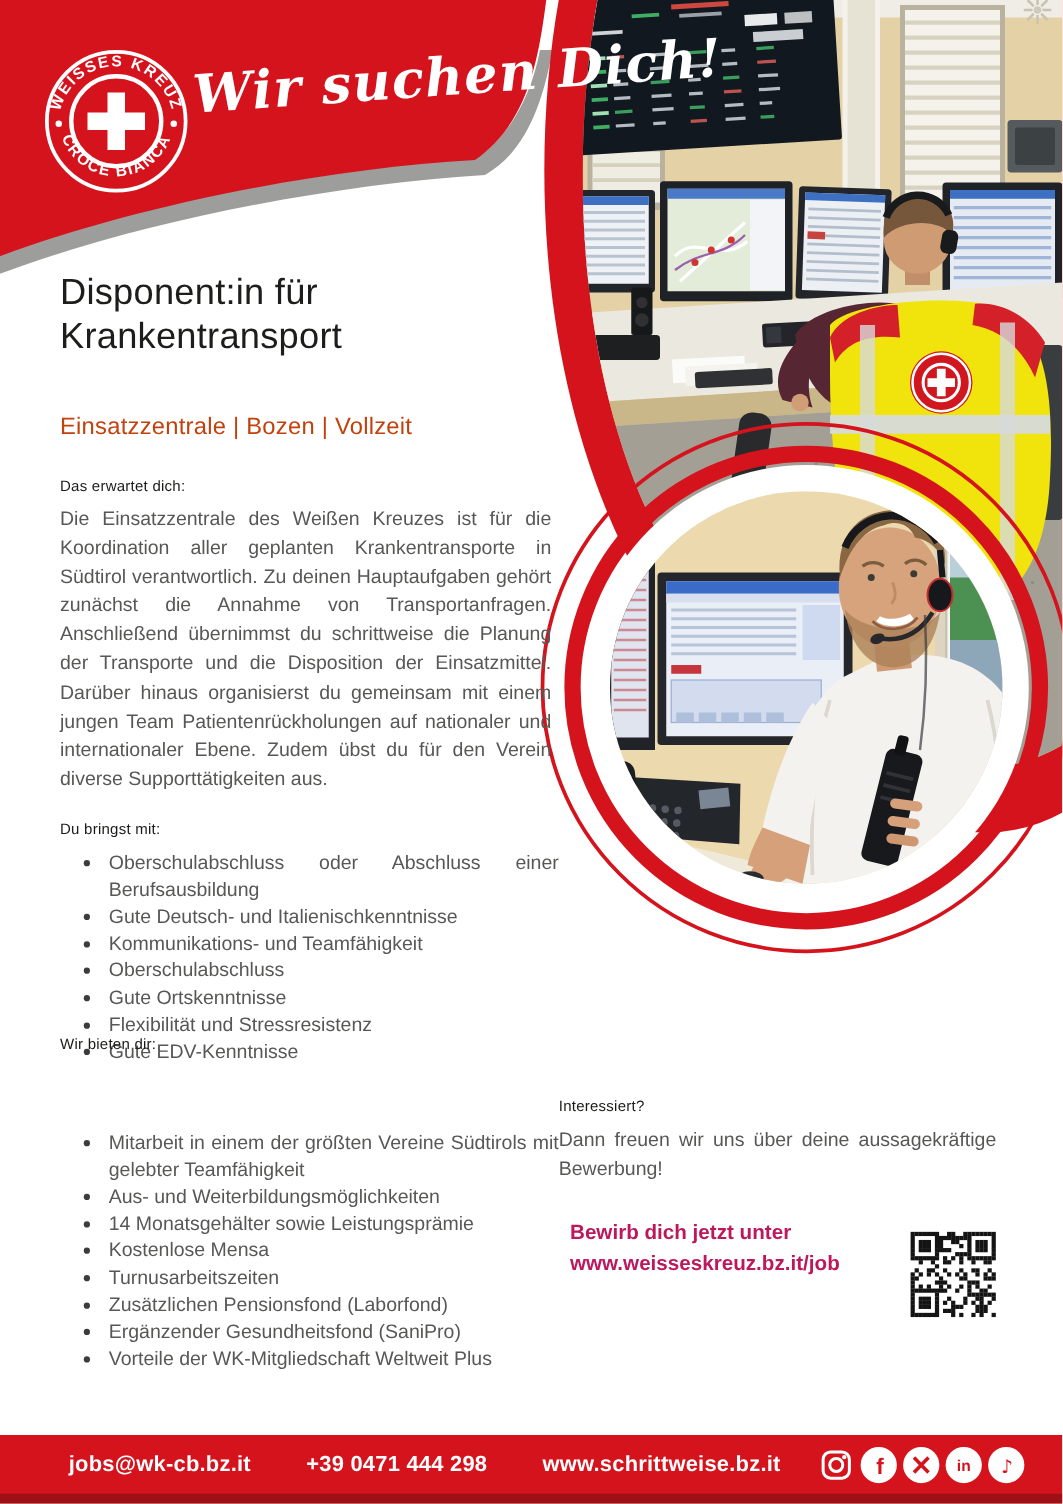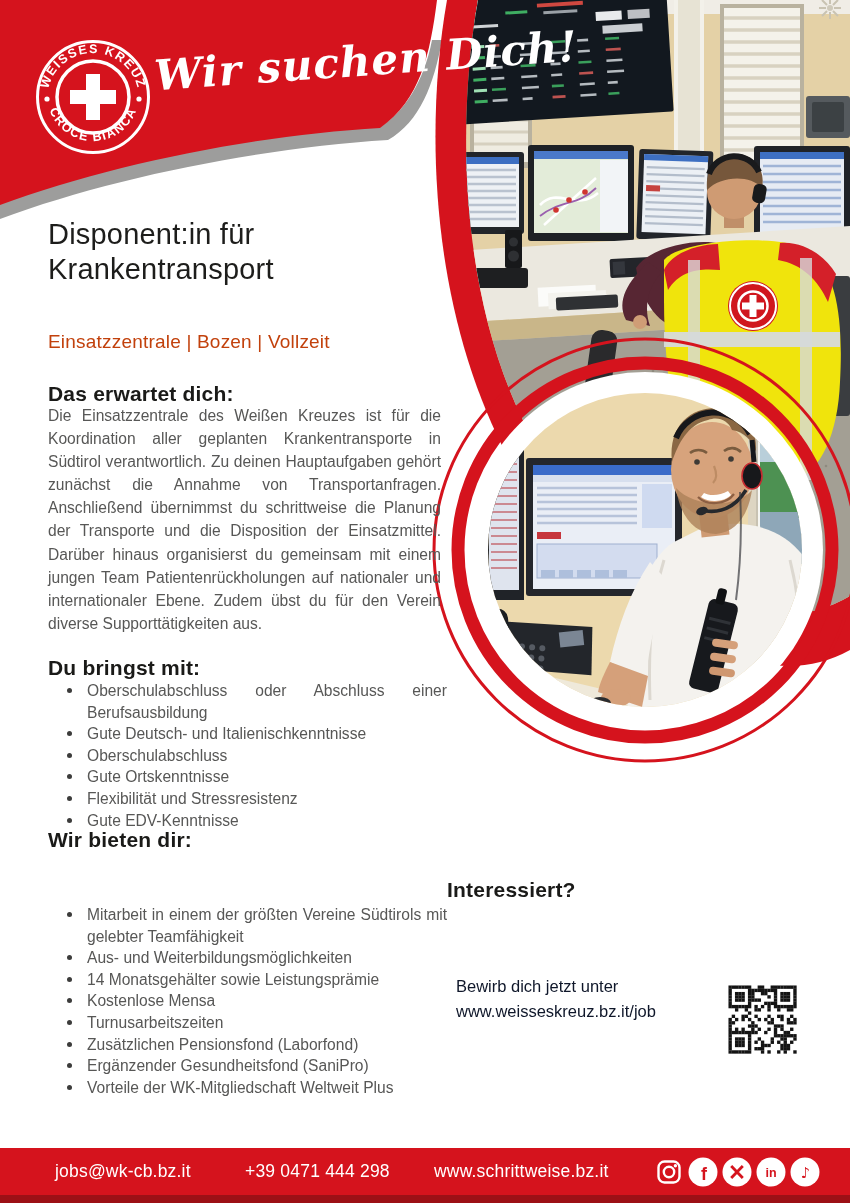--- a/index.html
+++ b/index.html
@@ -21,7 +21,7 @@
   .meta{left:48px;top:331px;width:410px;color:#c2410c;font-size:19px;letter-spacing:.2px}
 
   
-  .h-sec{color:#1a1a18;font-weight:bold;font-size:21px;letter-spacing:.2px}
+  .h-sec{color:#1a1a18;font-weight:normal;font-size:12px;letter-spacing:.2px}
   .h1{left:48px;top:382px}
   .p1{left:48px;top:404px;width:393px;font-size:15.6px;line-height:23.1px;text-align:justify}
   .h2{left:48px;top:656px}

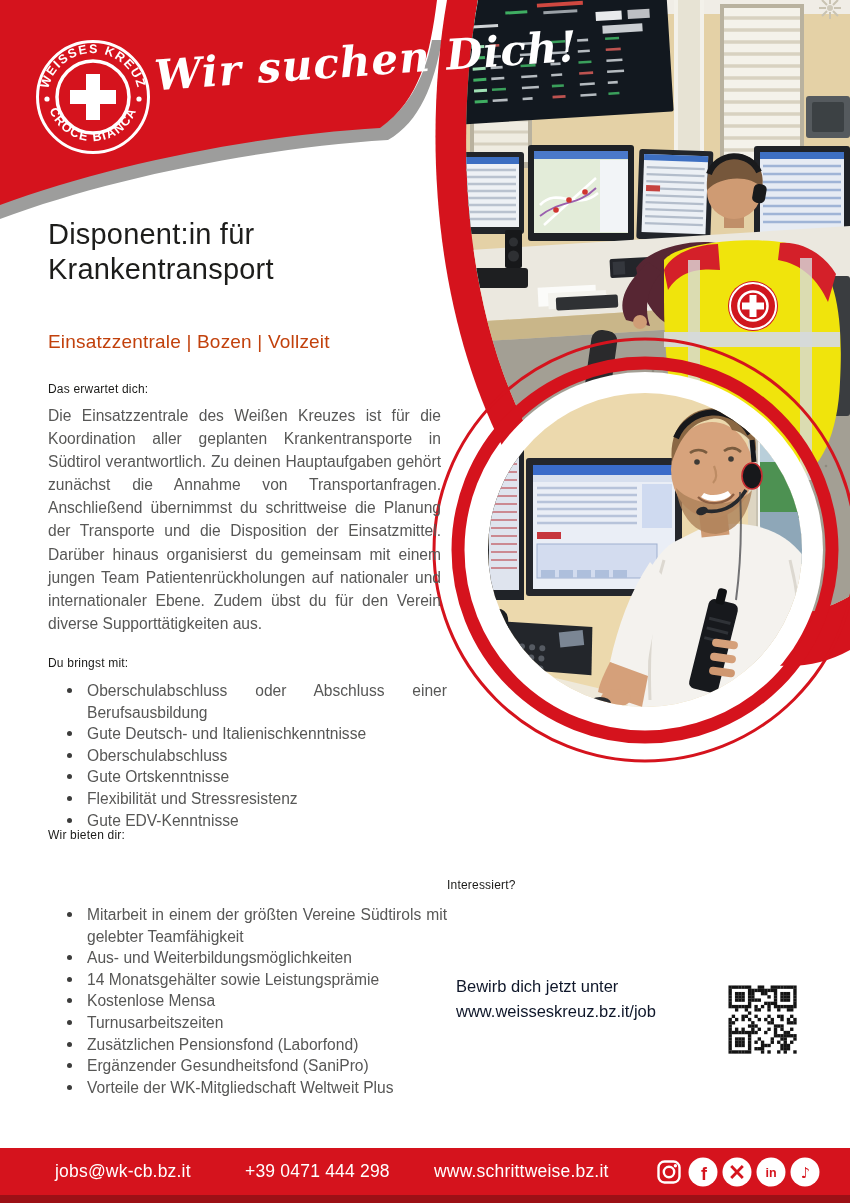--- a/index.html
+++ b/index.html
@@ -404,6 +404,10 @@
         <span class="btxt">Gute Deutsch- und Italienischkenntnisse</span>
       </li>
 
+      <li class="bitem">
+        <span class="dot"></span>
+        <span class="btxt">Kommunikations- und Teamfähigkeit</span>
+      </li>
 
       <li class="bitem">
         <span class="dot"></span>

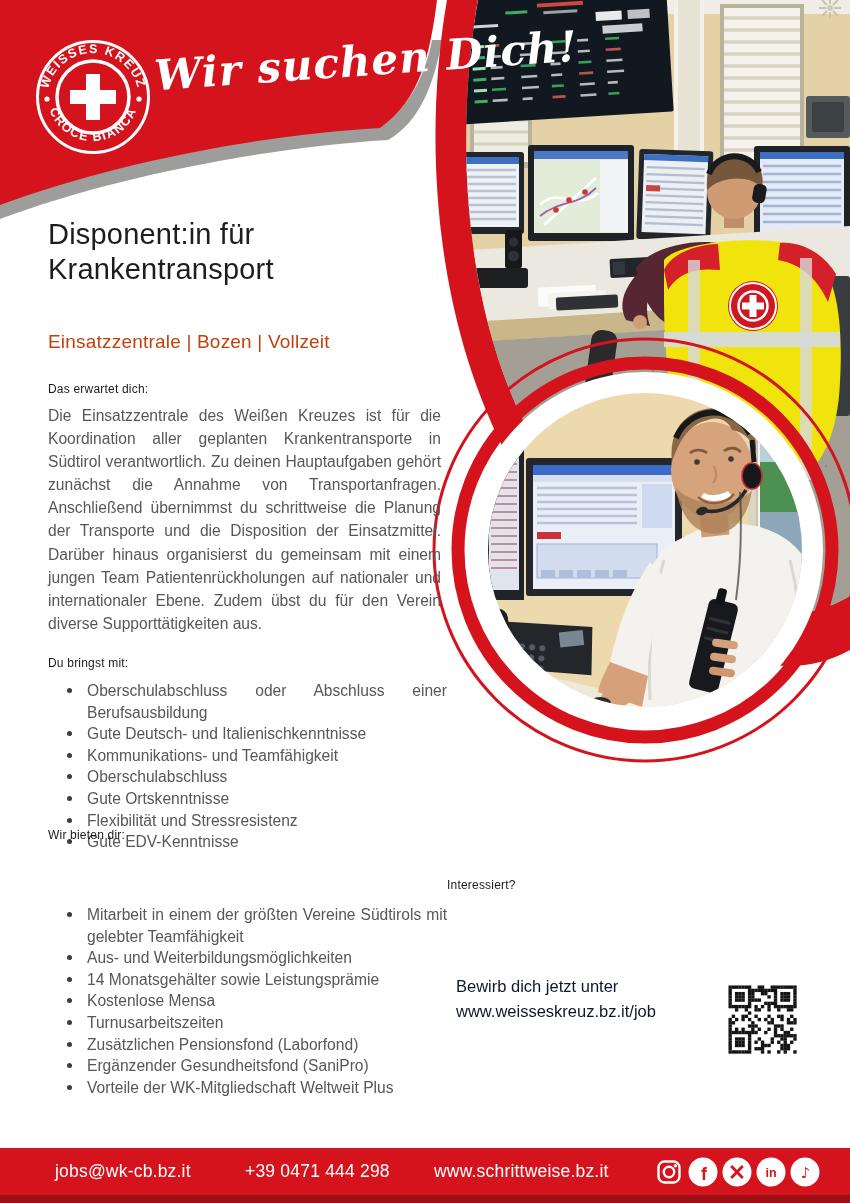--- a/index.html
+++ b/index.html
@@ -476,6 +476,7 @@
     </ul>
 
   <div class="abs h-sec h4">Interessiert?</div>
+  <p class="abs p4">Dann freuen wir uns über deine aussagekräftige Bewerbung!</p>
 
   <div class="abs apply">
     <span>Bewirb dich jetzt unter</span><br>

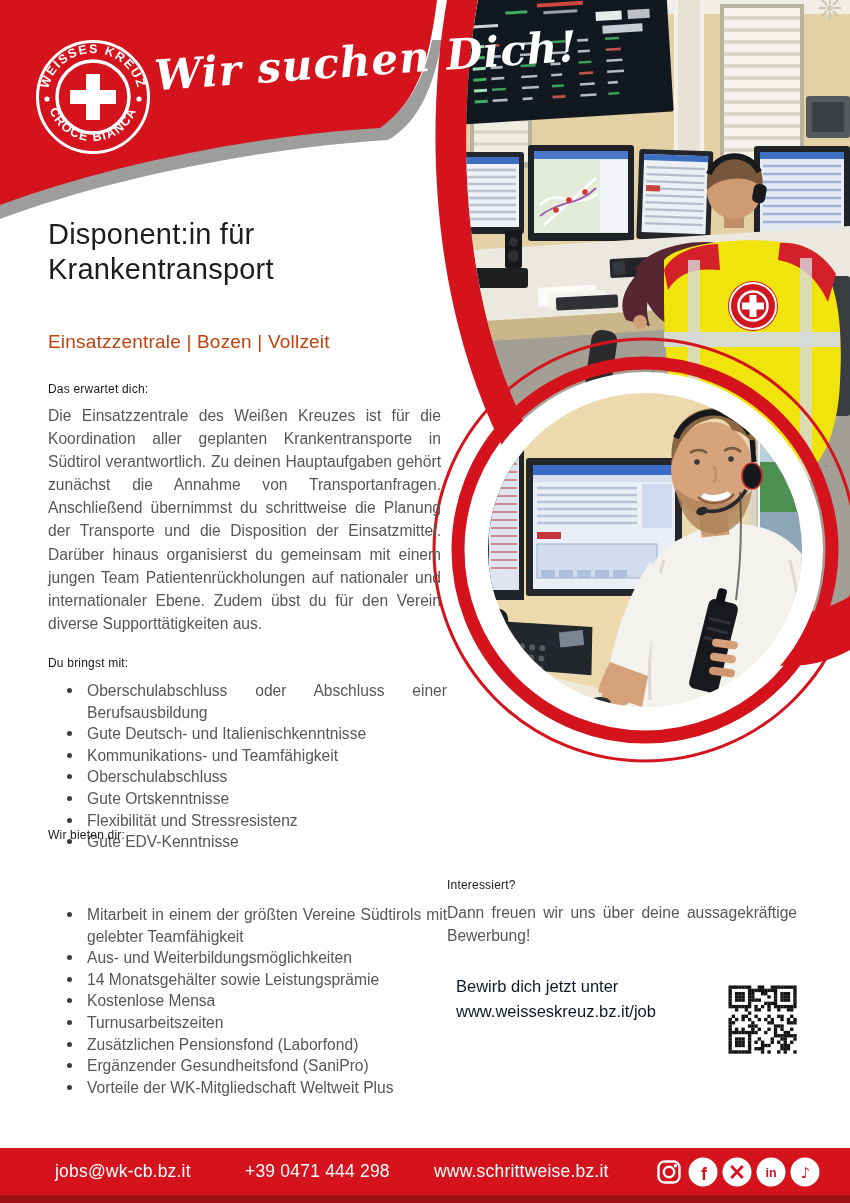--- a/index.html
+++ b/index.html
@@ -36,7 +36,7 @@
   
   .h4{left:447px;top:878px}
   .p4{left:447px;top:901px;width:350px;font-size:15.6px;line-height:23.1px;text-align:justify}
-  .apply{left:456px;top:974px;width:280px;color:#0f172a;font-weight:normal;
+  .apply{left:456px;top:974px;width:280px;color:#be185d;font-weight:bold;
          font-size:16.5px;line-height:25px}
   .qr{left:722px;top:979px;width:81px;height:81px}
 

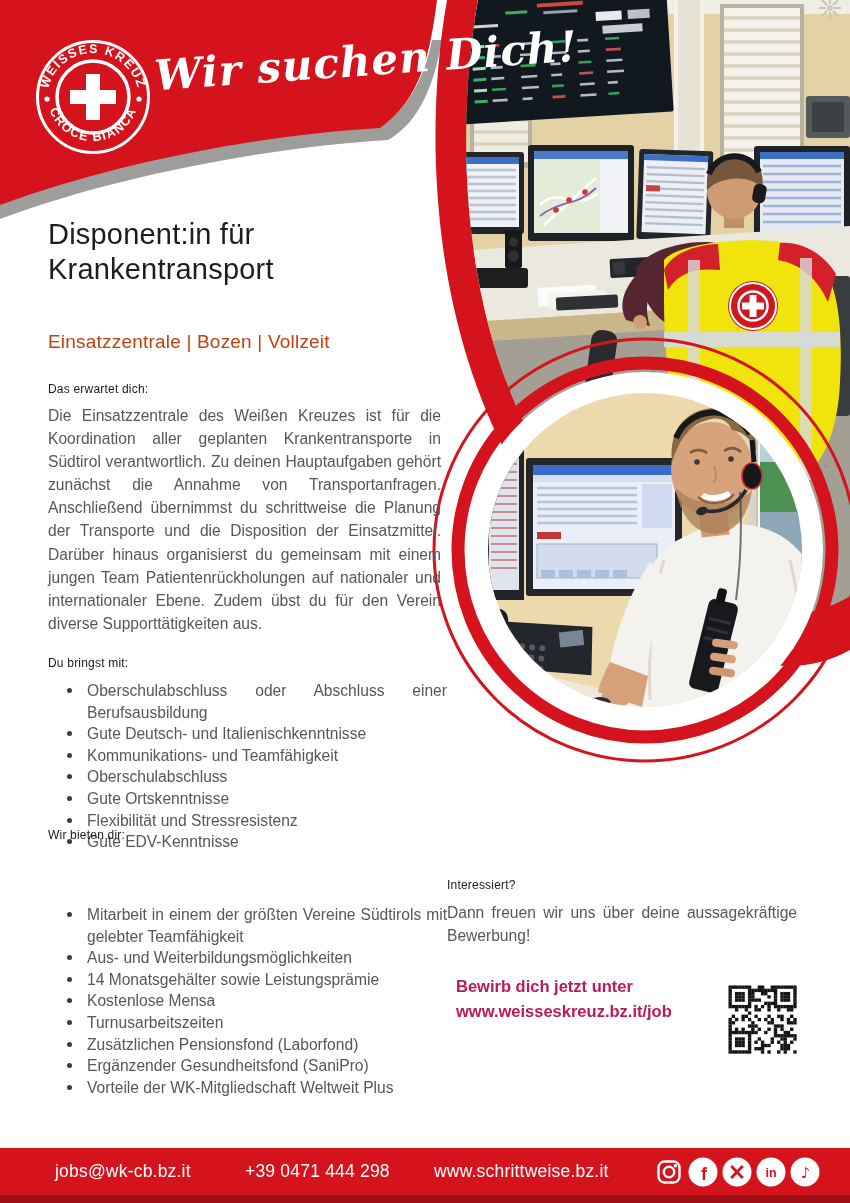--- a/index.html
+++ b/index.html
@@ -44,7 +44,7 @@
   .footer{left:0;top:1148px;width:850px;height:55px;background:#d5131d}
   .footer-dark{position:absolute;left:0;bottom:0;width:100%;height:8px;background:#9c1016}
   .f-item{position:absolute;top:0;height:47px;line-height:47px;color:#fff;
-          font-weight:normal;font-size:17.5px;letter-spacing:.2px;white-space:nowrap}
+          font-weight:bold;font-size:17.5px;letter-spacing:.2px;white-space:nowrap}
   .f-email{left:55px}.f-phone{left:245px}.f-web{left:434px}
   .socials{position:absolute;right:30px;top:9px;display:flex;gap:4px}
   .socials svg{width:30px;height:30px}

